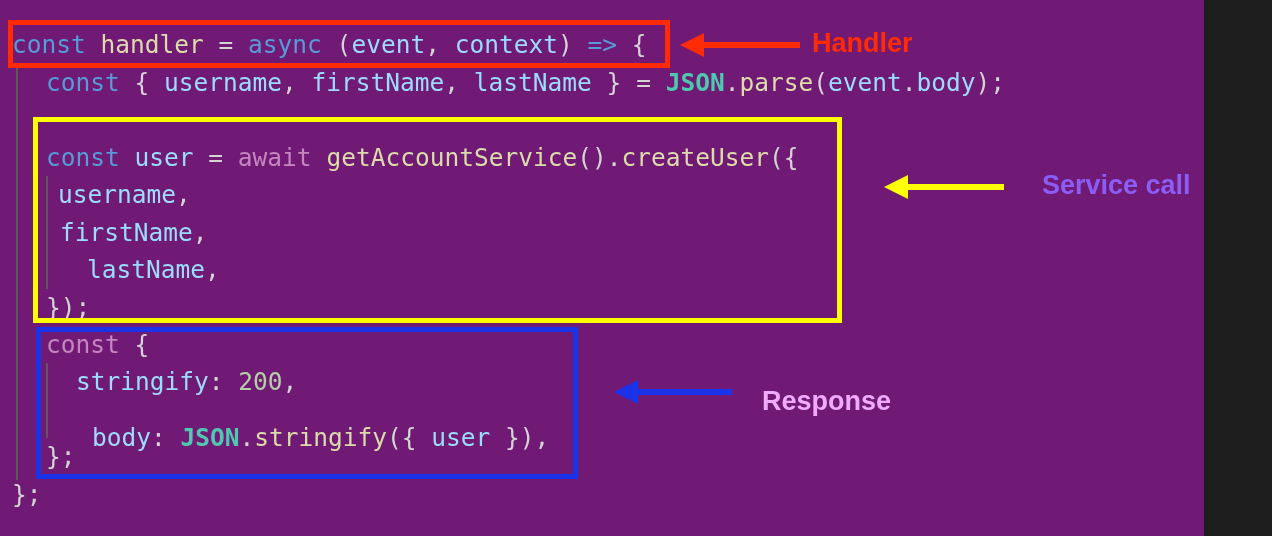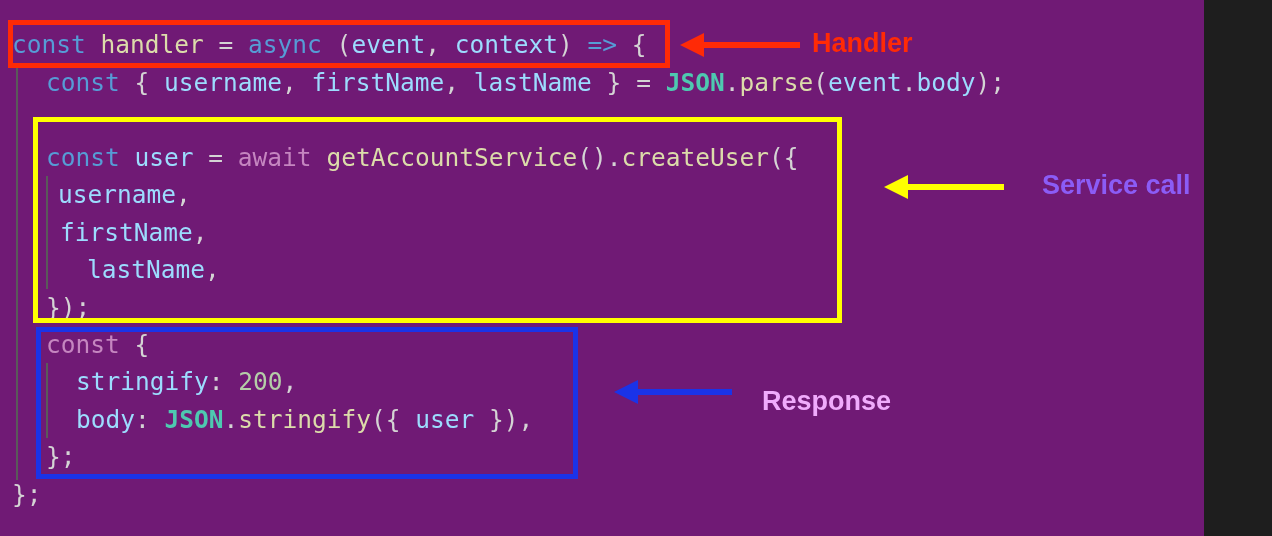--- a/index.html
+++ b/index.html
@@ -95,7 +95,7 @@
       <div class="code-line" style="top: 289px; padding-left: 46px; font-size: 24.5px;"><span class="t-punc">});</span></div>
       <div class="code-line" style="top: 326px; padding-left: 46px; font-size: 24.5px;"><span class="t-ctrl">const</span><span class="t-punc"> {</span></div>
       <div class="code-line" style="top: 363px; padding-left: 76px; font-size: 24.5px;"><span class="t-var">stringify</span><span class="t-punc">: </span><span class="t-num">200</span><span class="t-punc">,</span></div>
-      <div class="code-line" style="top: 401px; padding-left: 76px; font-size: 24.5px;"><span class="t-var">body</span><span class="t-punc">: </span><span class="t-cls">JSON</span><span class="t-punc">.</span><span class="t-fn">stringify</span><span class="t-punc">({ </span><span class="t-var">user</span><span class="t-punc"> }),</span></div>
+      <div class="code-line" style="top: 419px; padding-left: 76px; font-size: 24.5px; margin-left: 16px;"><span class="t-var">body</span><span class="t-punc">: </span><span class="t-cls">JSON</span><span class="t-punc">.</span><span class="t-fn">stringify</span><span class="t-punc">({ </span><span class="t-var">user</span><span class="t-punc"> }),</span></div>
       <div class="code-line" style="top: 438px; padding-left: 46px; font-size: 24.5px;"><span class="t-punc">};</span></div>
       <div class="code-line" style="top: 476px; padding-left: 12px; font-size: 24.5px;"><span class="t-punc">};</span></div>
     </div>

